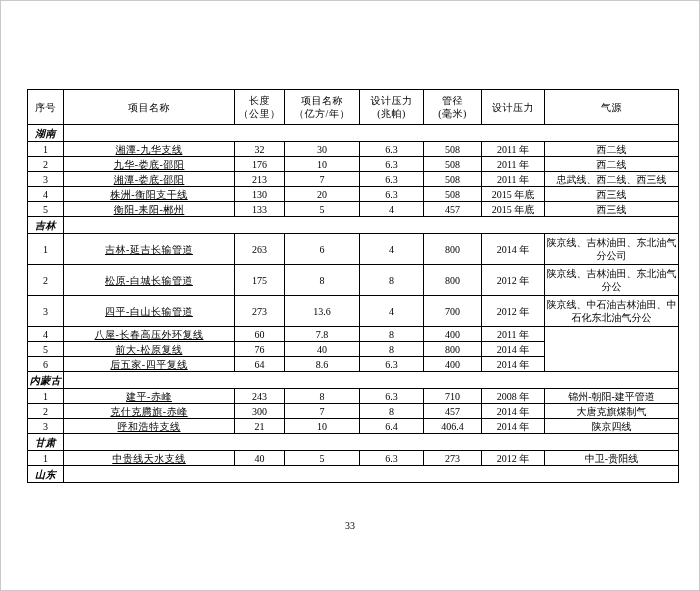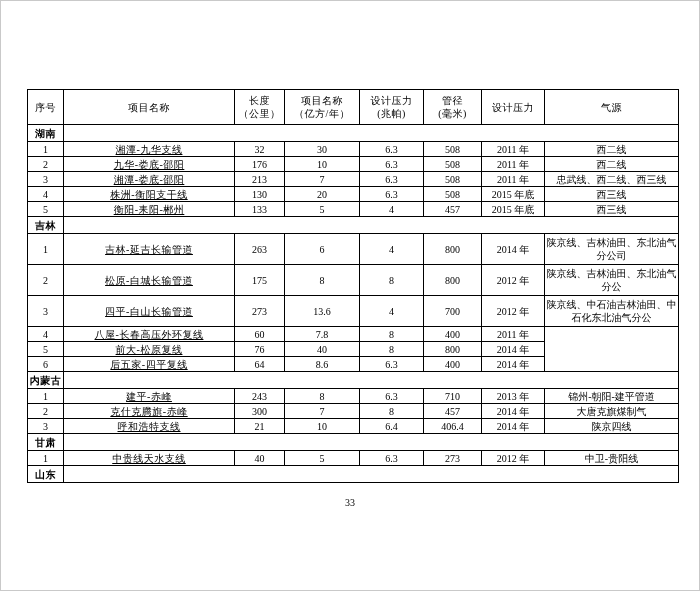--- a/index.html
+++ b/index.html
@@ -35,7 +35,7 @@
   tr.region-row { height:17px; }
   tr.data-row { height:15px; }
   tr.data-row.tall { height:31px; }
-  td.region-cell { font-weight:bold; letter-spacing:0.5px; }
+  td.region-cell { font-weight:bold; letter-spacing:0.5px;font-style:italic; }
   td.name-cell { letter-spacing:0.5px;text-decoration:underline; }
   .page-number {
     position:absolute; top:496px; left:0; width:100%;

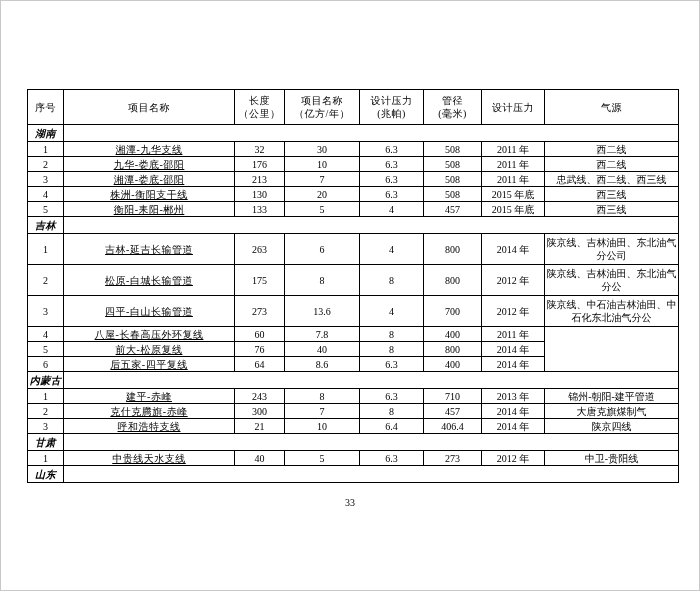--- a/index.html
+++ b/index.html
@@ -217,7 +217,7 @@
           <td>8</td>
           <td>6.3</td>
           <td>710</td>
-          <td>2013 年</td>
+          <td>2008 年</td>
           <td class="source-cell">锦州-朝阳-建平管道</td>
         </tr>
         <tr class="data-row">

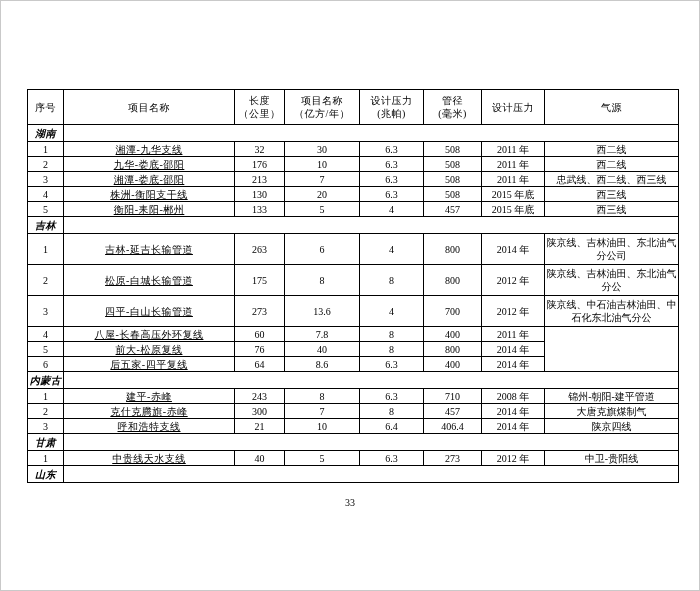--- a/index.html
+++ b/index.html
@@ -38,7 +38,7 @@
   td.region-cell { font-weight:bold; letter-spacing:0.5px;font-style:italic; }
   td.name-cell { letter-spacing:0.5px;text-decoration:underline; }
   .page-number {
-    position:absolute; top:496px; left:0; width:100%;
+    position:absolute; top:519px; left:0; width:100%;
     text-align:center; font-size:10px;
   }
 </style>

